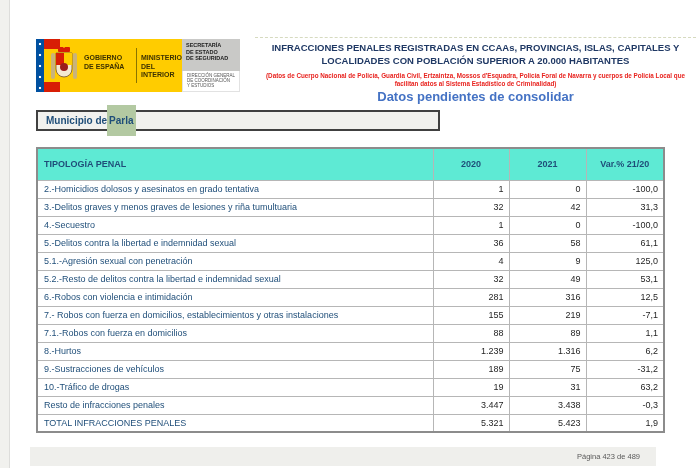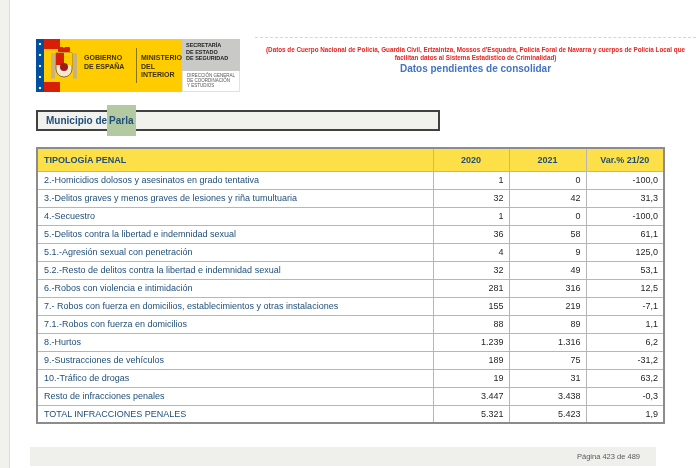--- a/index.html
+++ b/index.html
@@ -102,6 +102,8 @@
 
   <div class="dotted-line"></div>
   <div class="title-wrap">
+    <div class="main-title">INFRACCIONES PENALES REGISTRADAS EN CCAAs, PROVINCIAS, ISLAS, CAPITALES Y
+LOCALIDADES CON POBLACIÓN SUPERIOR A 20.000 HABITANTES</div>
     <div class="source-note">(Datos de Cuerpo Nacional de Policía, Guardia Civil, Ertzaintza, Mossos d'Esquadra, Policía Foral de Navarra y cuerpos de Policía Local que
 facilitan datos al Sistema Estadístico de Criminalidad)</div>
     <div class="pending-note">Datos pendientes de consolidar</div>

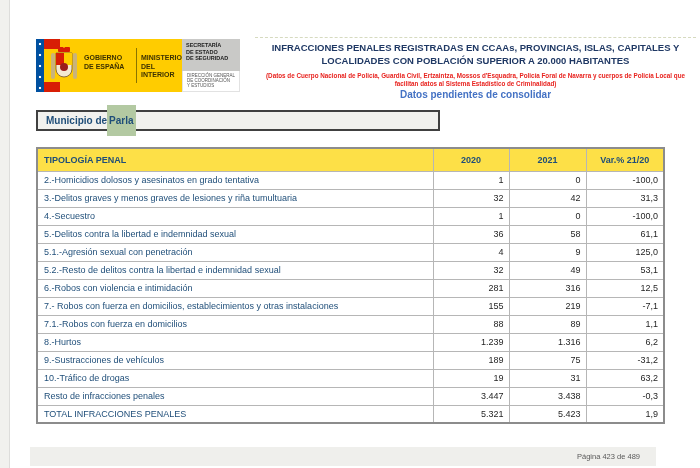--- a/index.html
+++ b/index.html
@@ -34,7 +34,7 @@
   .title-wrap { position:absolute; left:255px; top:41px; width:441px; text-align:center; }
   .main-title { color:#1F3864; font-weight:bold; font-size:9.5px; line-height:13px; white-space:pre-line; }
   .source-note { margin-top:5px; color:#E8231F; font-weight:bold; font-size:6.3px; line-height:7.5px; white-space:pre-line; }
-  .pending-note { margin-top:2px; color:#4472C4; font-weight:bold; font-size:10px; }
+  .pending-note { margin-top:2px; color:#4472C4; font-weight:bold; font-size:13px; }
 
   
   .muni-box { position:absolute; left:36px; top:110px; width:404px; height:21px; background:#f1f1ee;

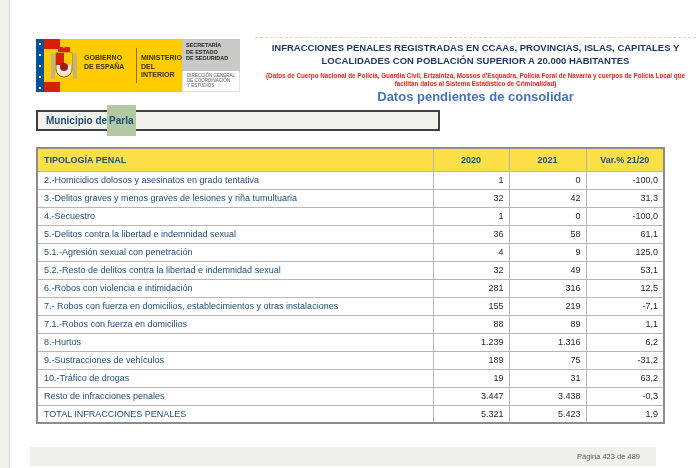--- a/index.html
+++ b/index.html
@@ -49,7 +49,7 @@
   table.stats { position:absolute; left:36px; top:147px; width:627px; border-collapse:collapse;
           border:2px solid #8c8c8c; table-layout:fixed; }
   .stats th, .stats td { border:1px solid #b6b6b6; font-size:9px; overflow:hidden; white-space:nowrap; }
-  .stats th { background:#fde047; color:#1F4E79; height:23px; font-weight:bold; text-align:center; }
+  .stats th { background:#5eead4; color:#1F4E79; height:32px; font-weight:bold; text-align:center; }
   .stats th.c-label { text-align:left; padding-left:6px; }
   .stats tr { height:18px; }
   .stats td.c-label { color:#1F4E79; padding-left:6px; }

